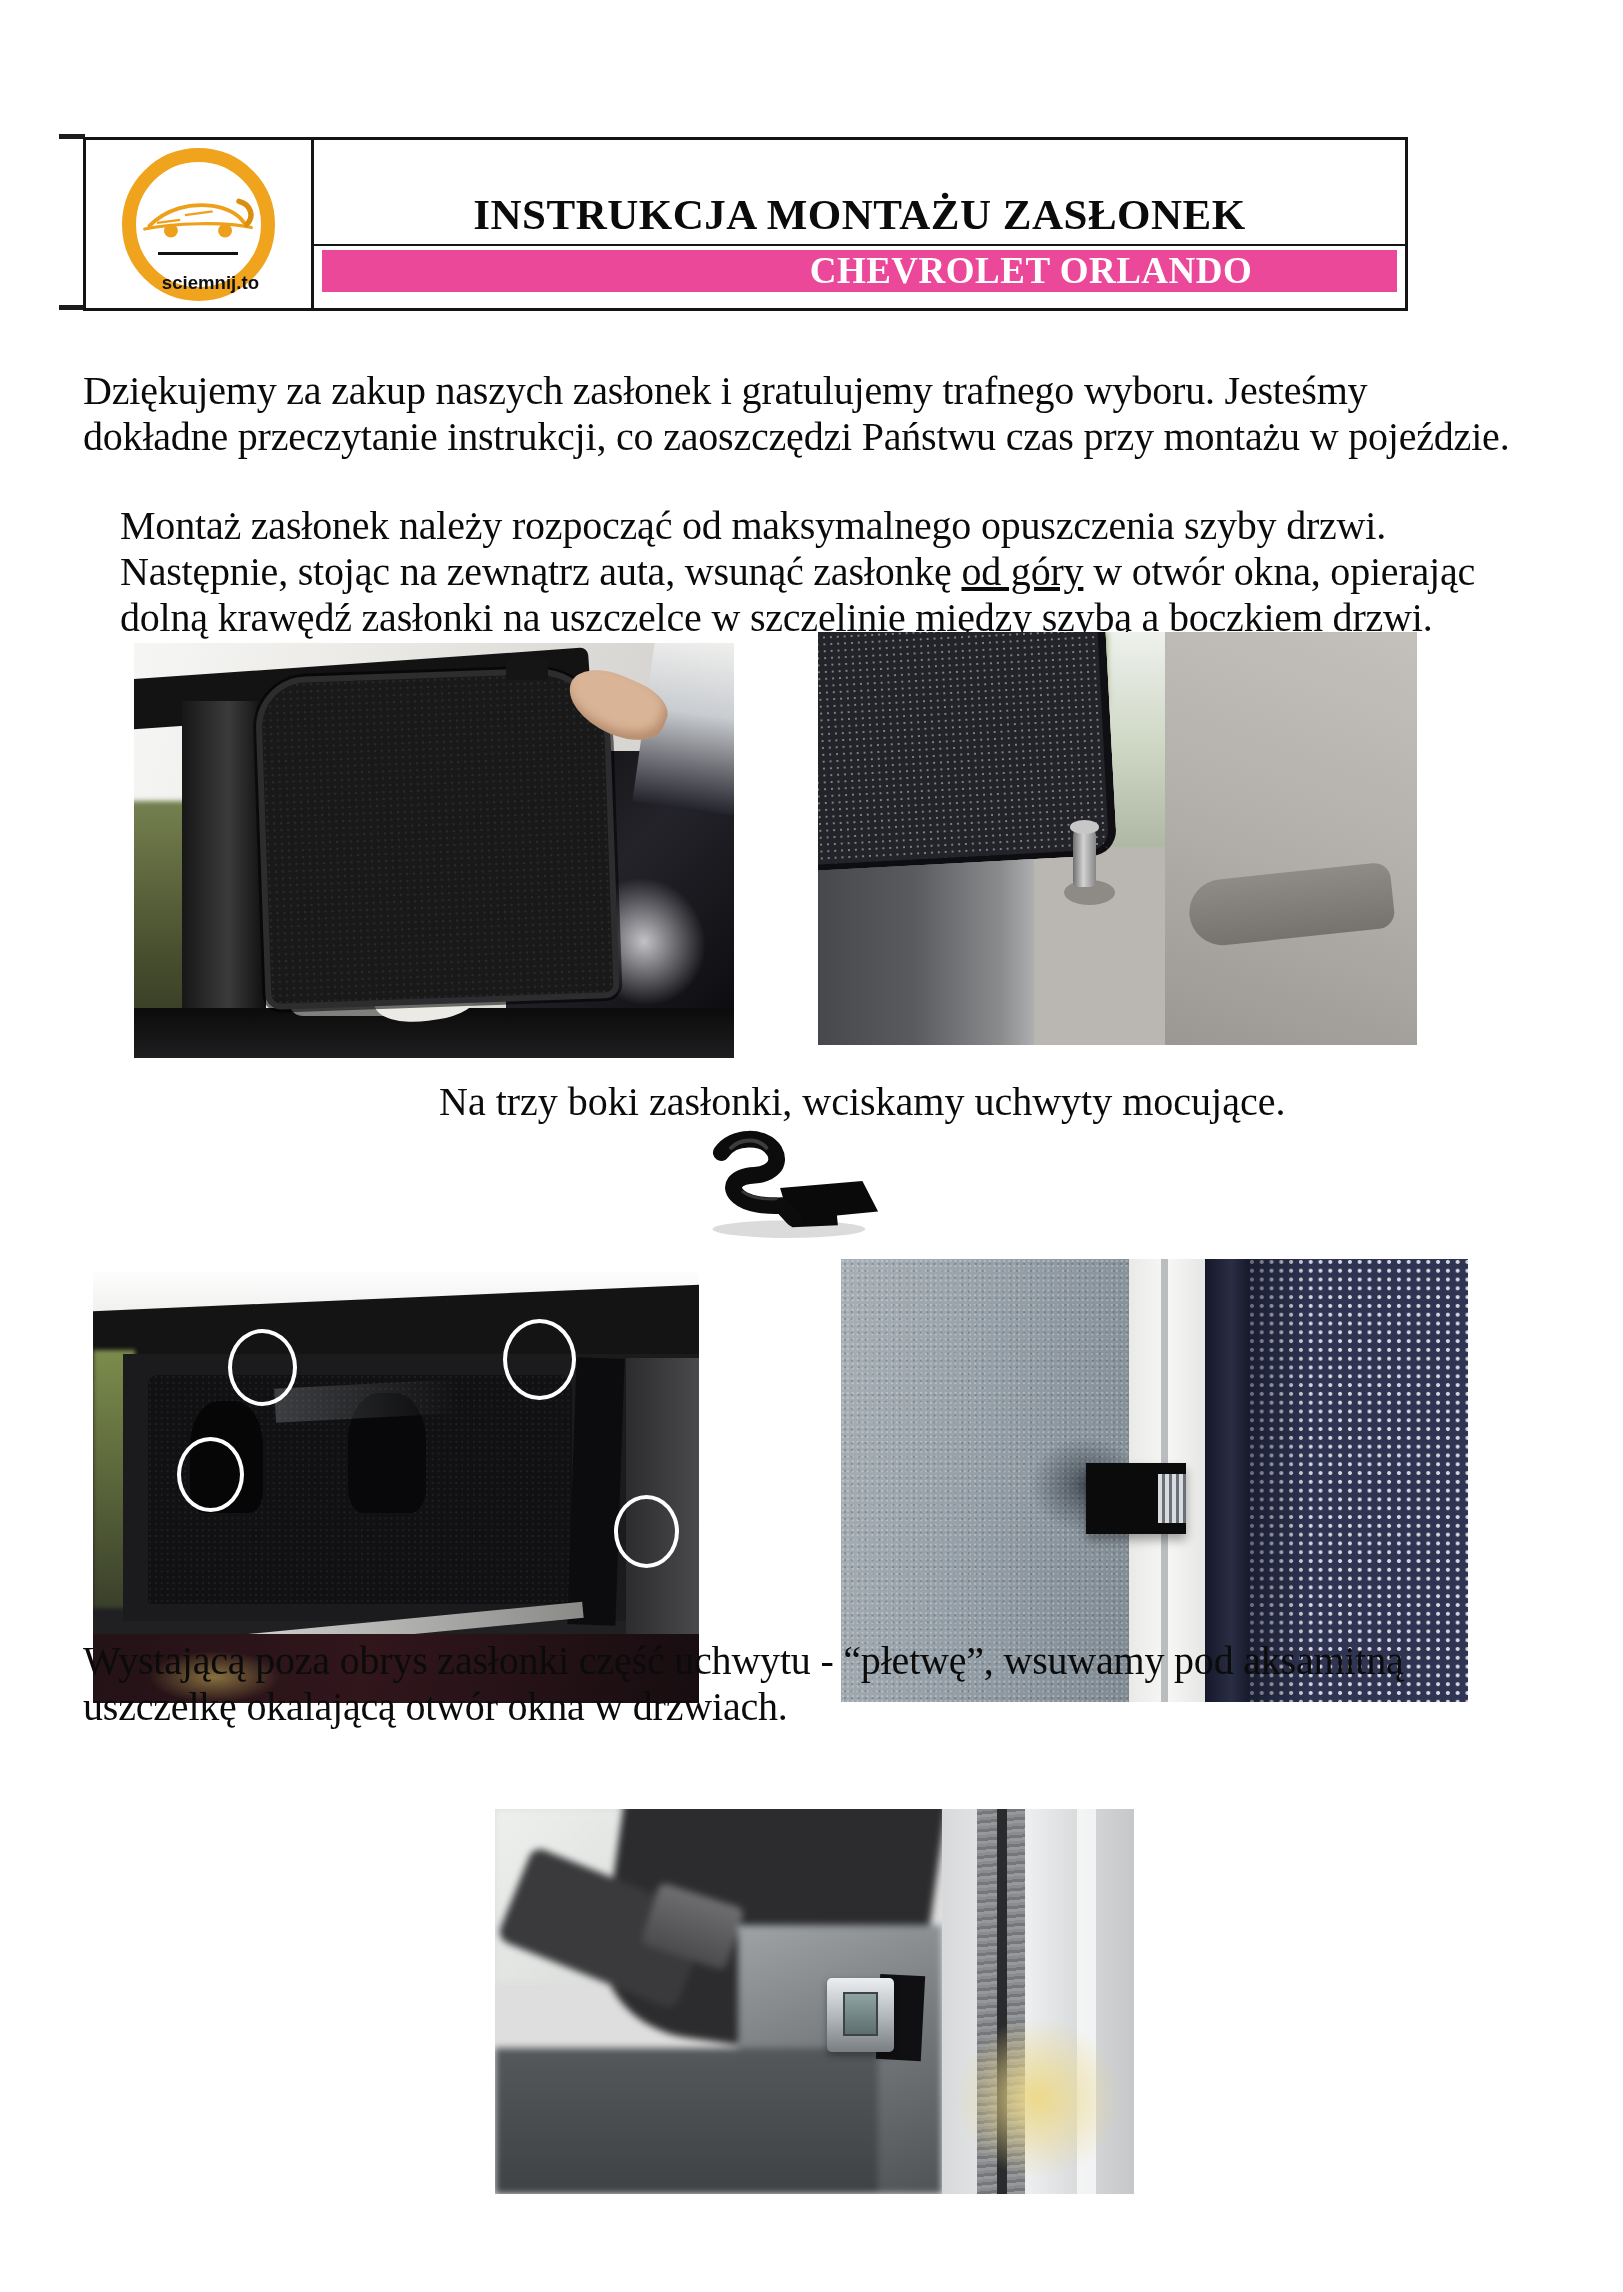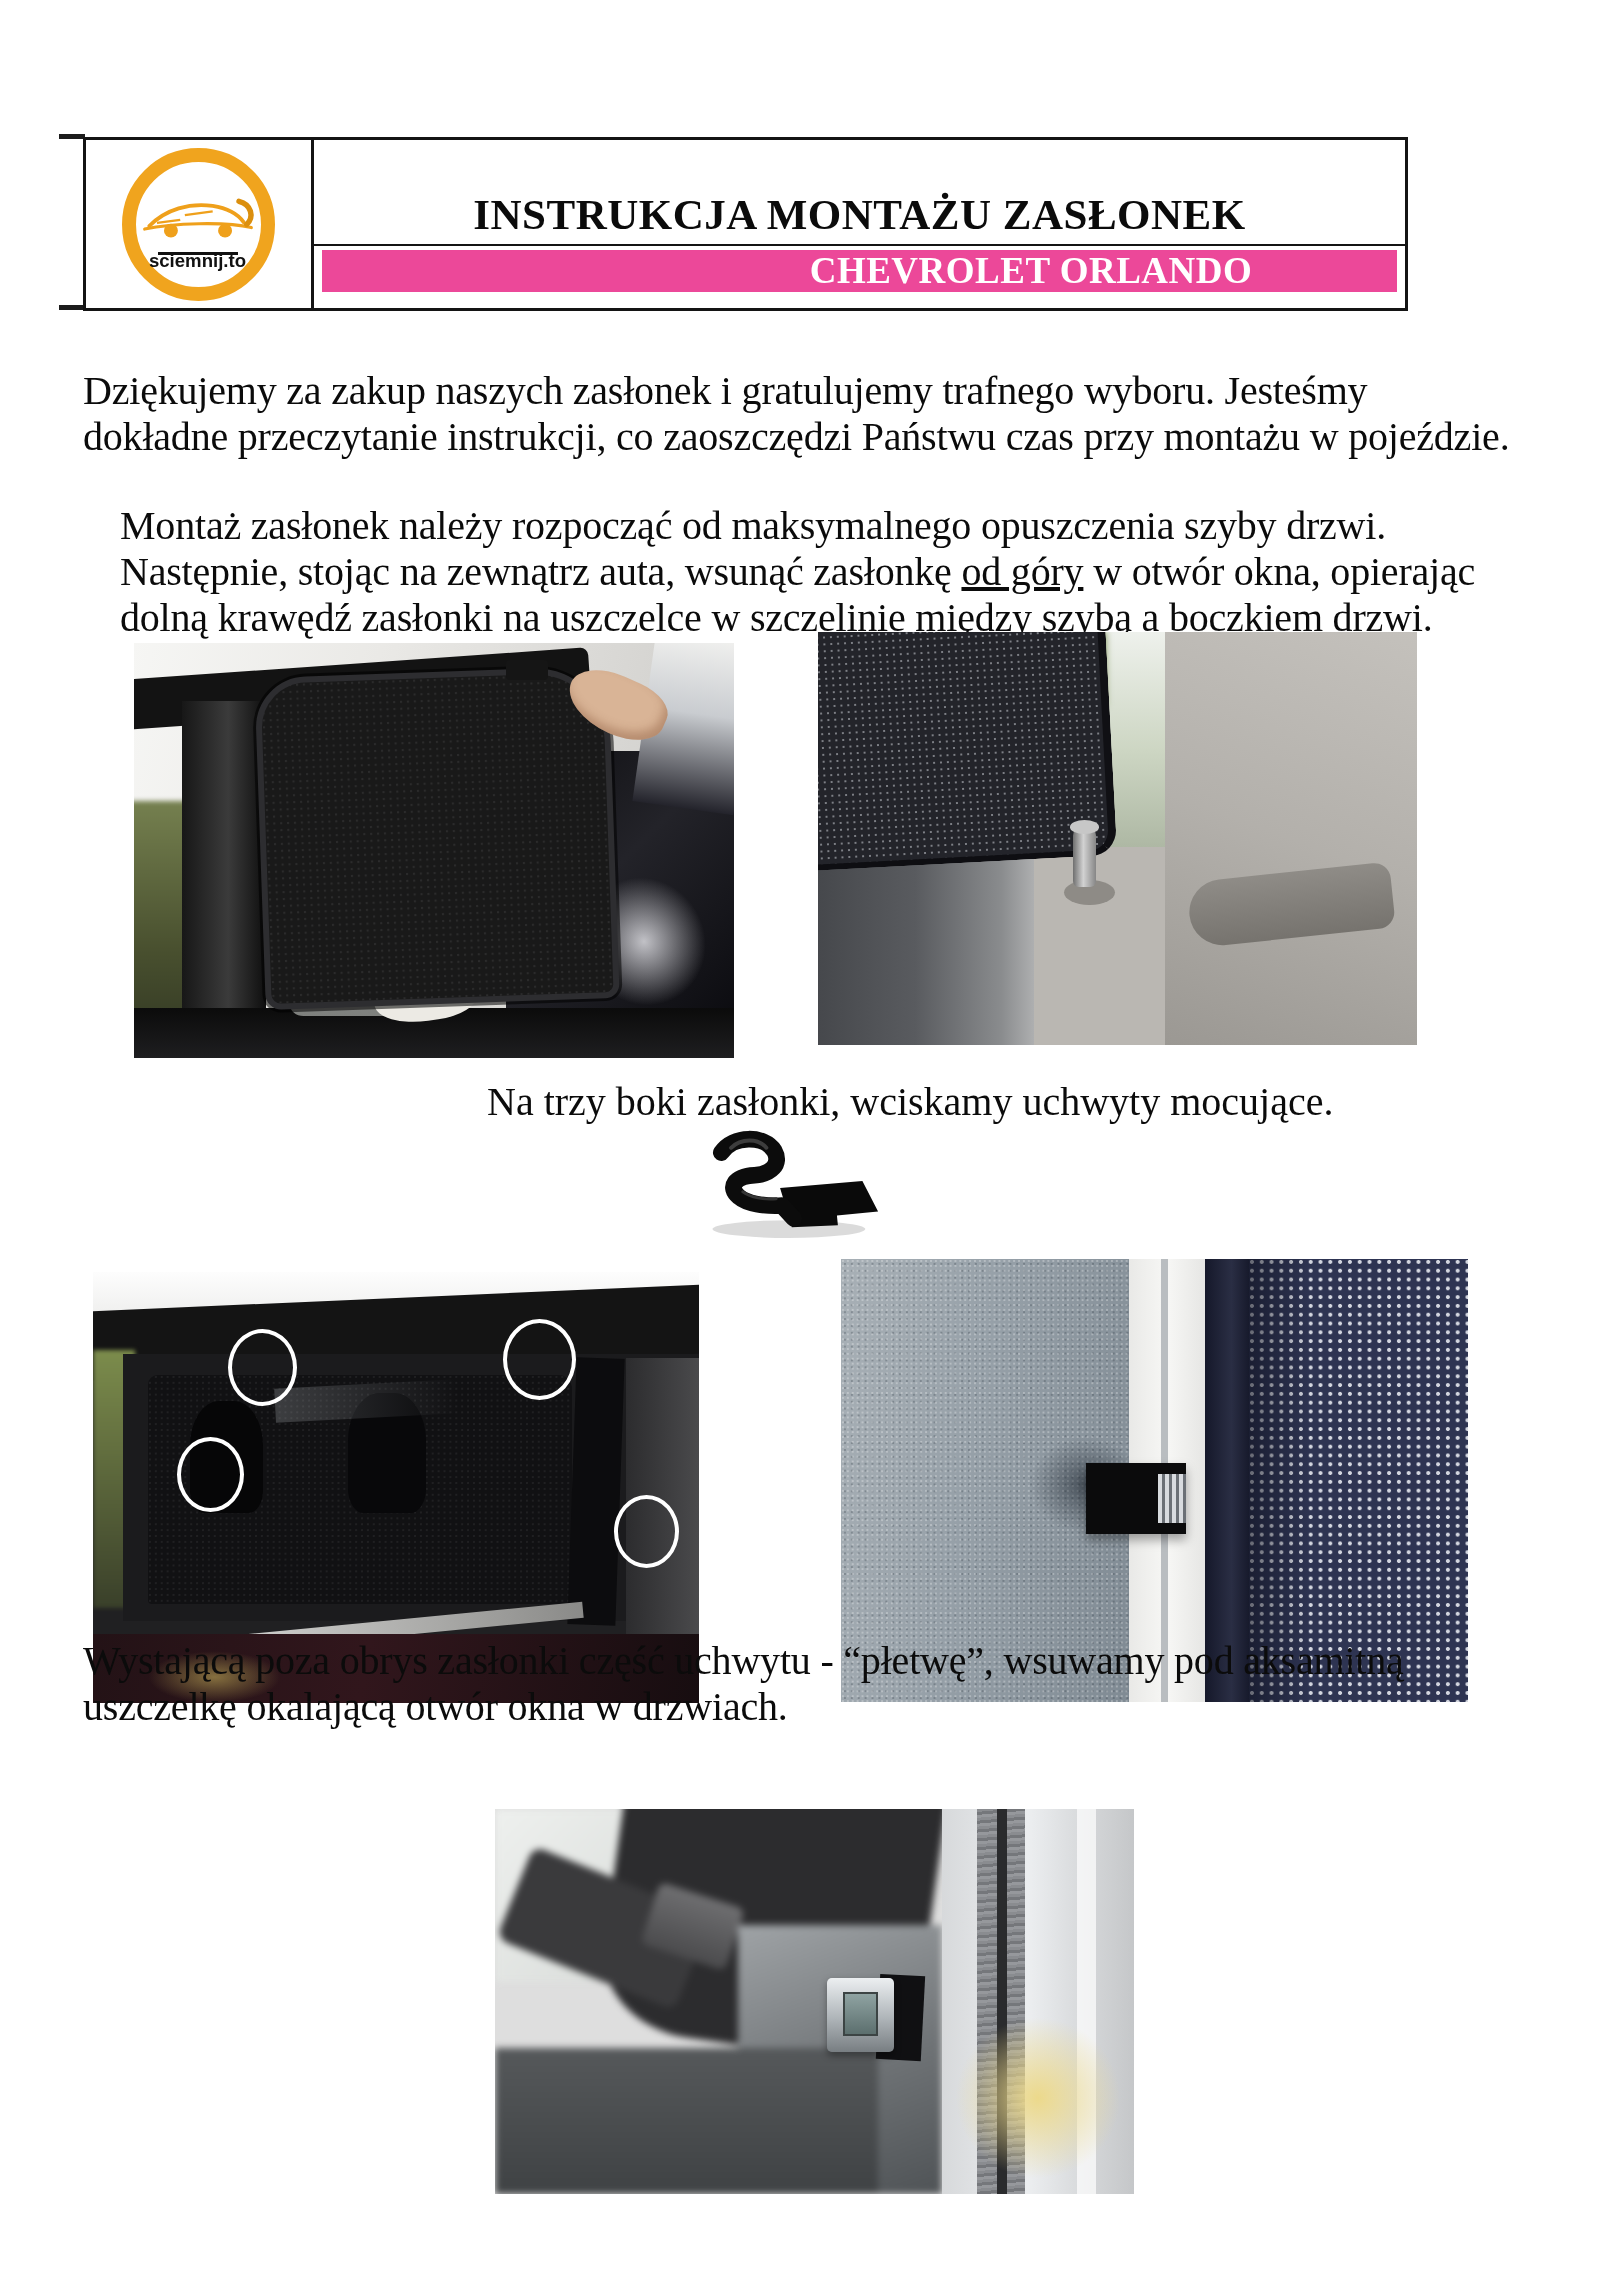--- a/index.html
+++ b/index.html
@@ -15,7 +15,7 @@
         border:14.7px solid #F0A41E;box-sizing:border-box;background:#fff;}
   .ring svg{position:absolute;left:3.9px;top:25.5px;}
   .brand-line{position:absolute;left:21.6px;top:90px;width:80px;height:2.9px;background:#111;}
-  .brand-text{position:absolute;left:0;top:88px;width:123px;text-align:center;
+  .brand-text{position:absolute;left:0;top:110px;width:123px;text-align:right;
         font-family:"Liberation Sans", sans-serif;font-weight:bold;font-size:18.6px;color:#111;}
   .title-cell{flex:1;display:flex;flex-direction:column;min-width:0;margin-top:44px;}
   .title-area{flex:1;display:flex;align-items:center;justify-content:center;

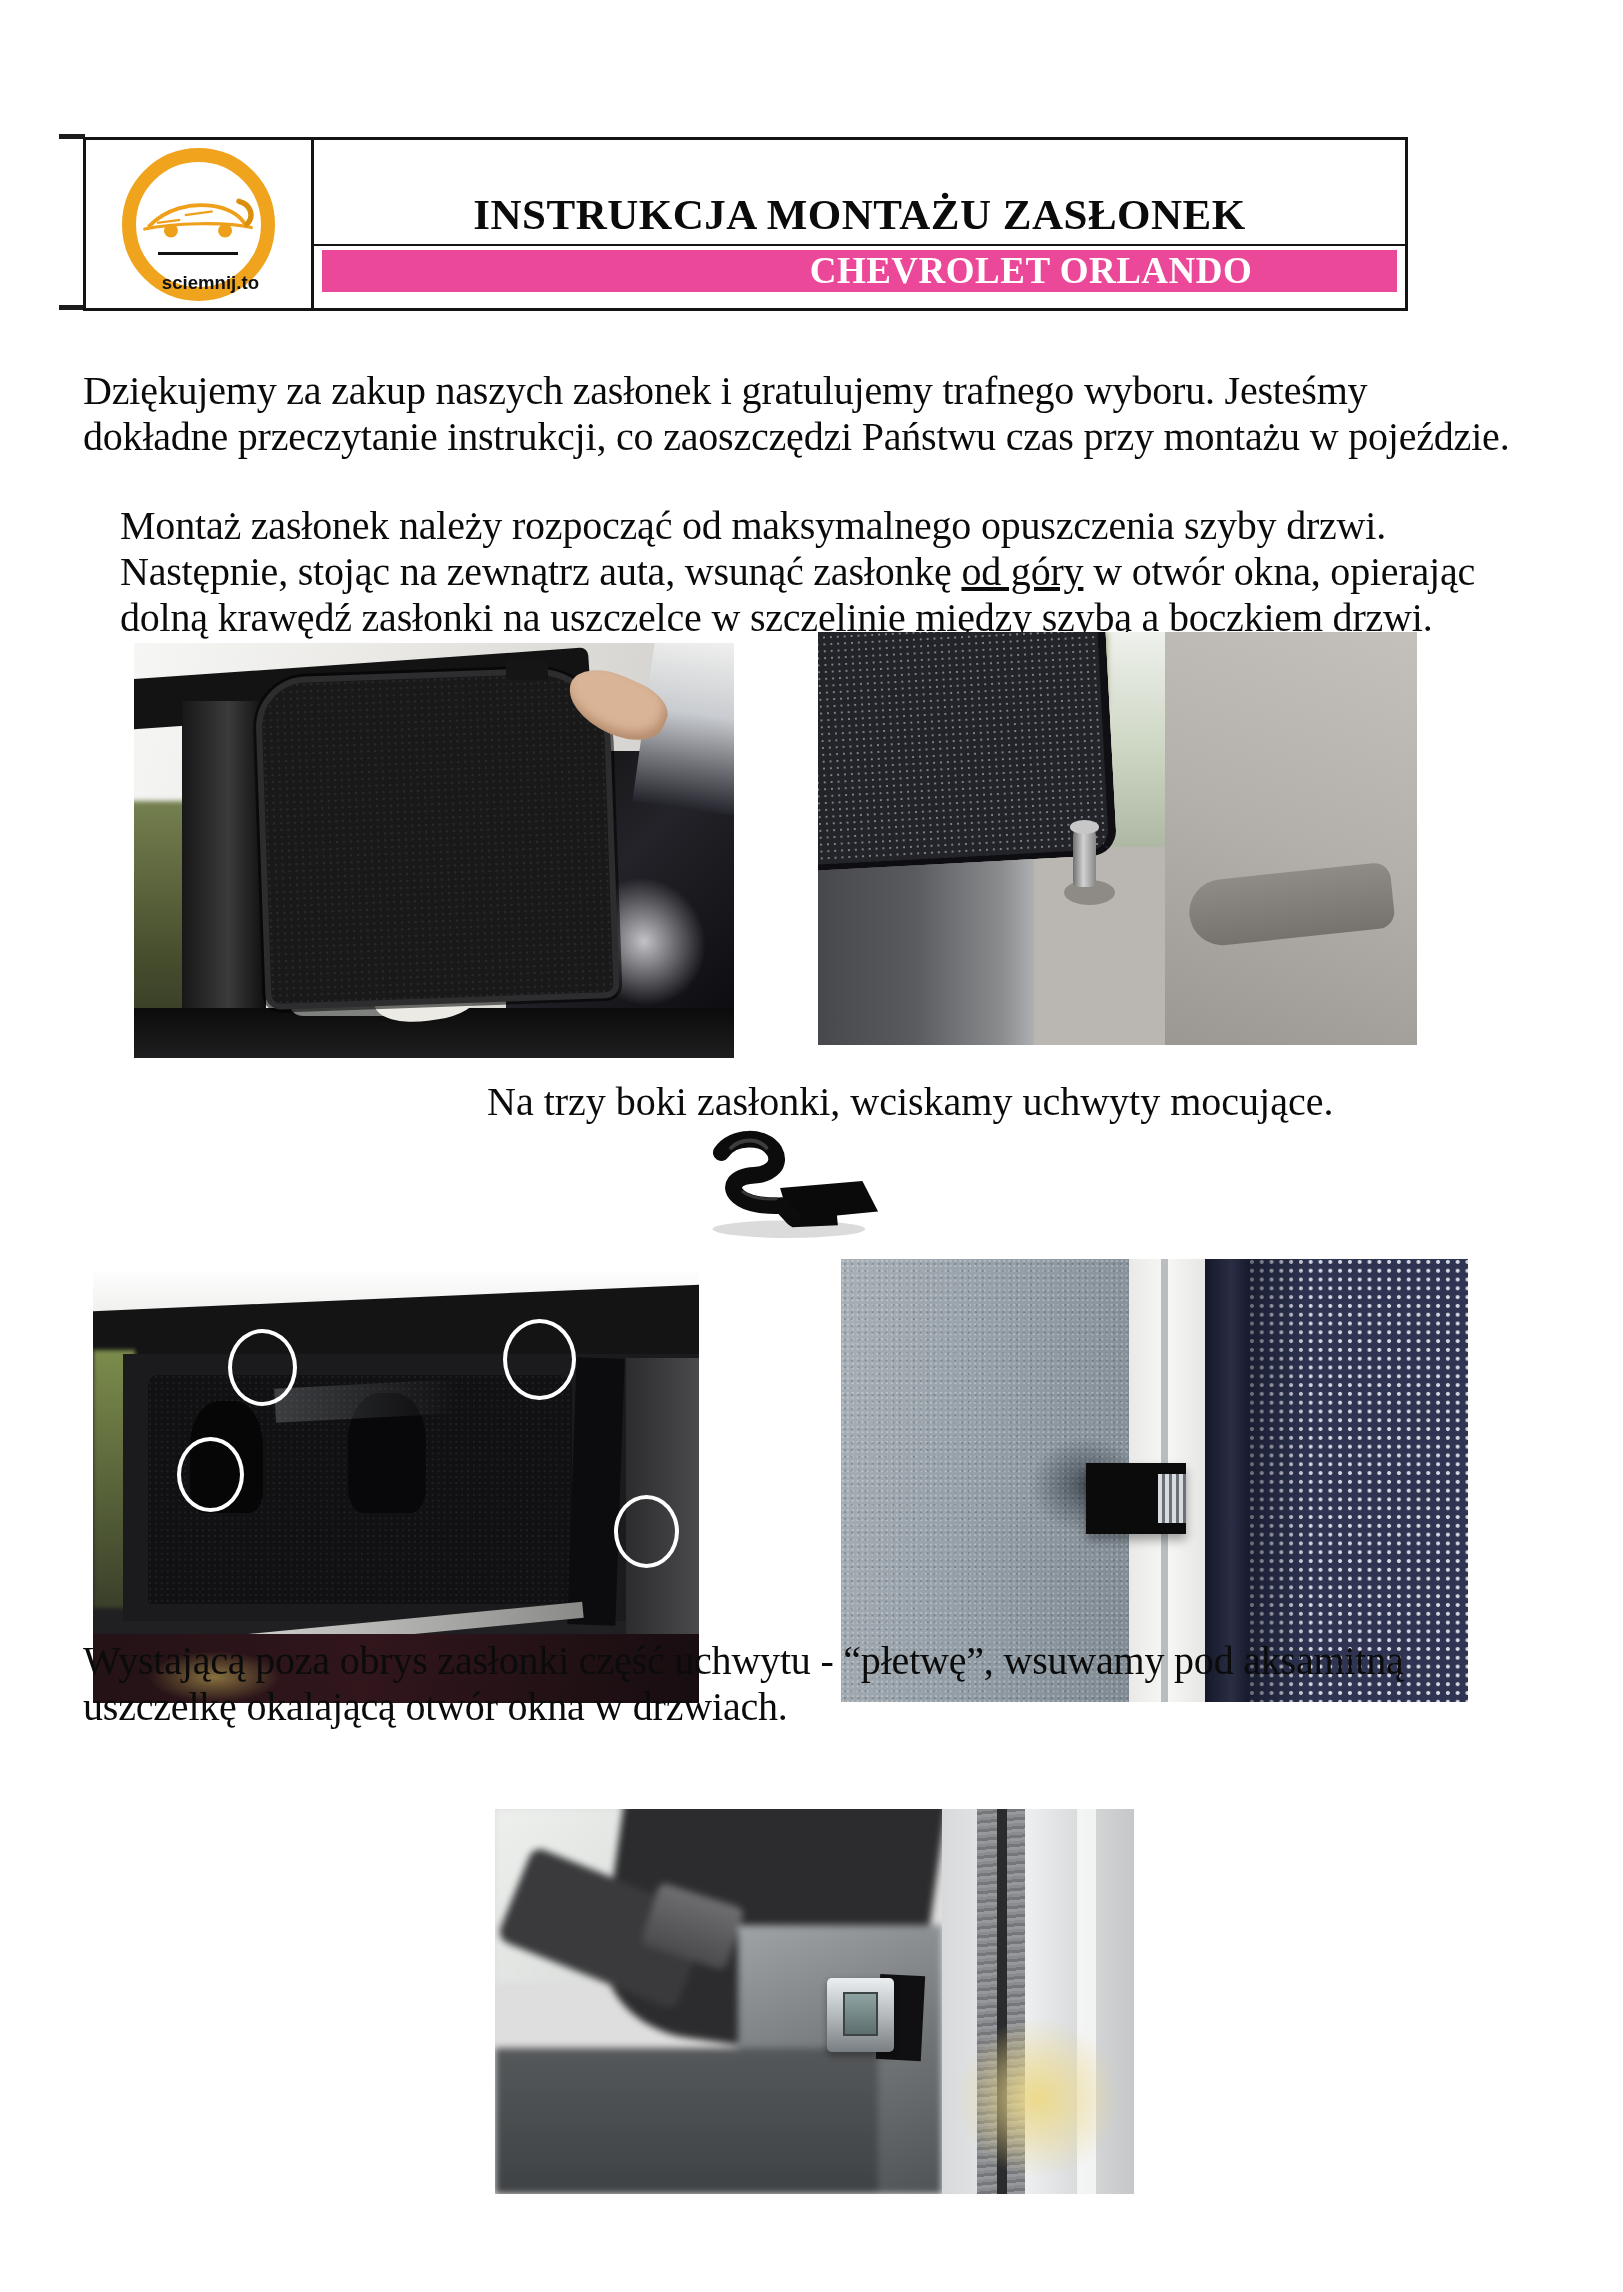--- a/index.html
+++ b/index.html
@@ -29,7 +29,7 @@
   .tblock{position:absolute;font-size:40px;letter-spacing:-0.2px;}
   .tblock .line{height:46px;line-height:46px;white-space:nowrap;}
   .underline{text-decoration:underline;}
-  .caption{position:absolute;left:439px;top:1079px;font-size:40px;line-height:46px;white-space:nowrap;margin-left:48px;}
+  .caption{position:absolute;left:439px;top:1079px;font-size:40px;line-height:46px;white-space:nowrap;}
 
   
   .photo{position:absolute;overflow:hidden;}

